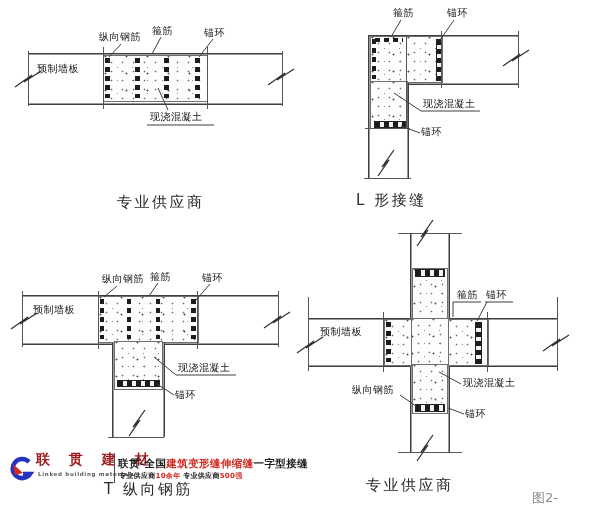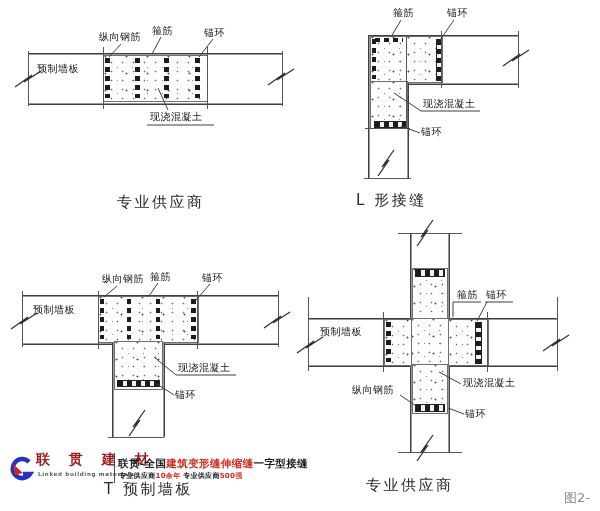--- a/index.html
+++ b/index.html
@@ -109,7 +109,7 @@
     <div class="lbl" style="left:33px;top:304px;">预制墙板</div>
     <div class="lbl" style="left:178px;top:362px;">现浇混凝土</div>
     <div class="lbl" style="left:175px;top:389px;">锚环</div>
-    <div class="caption" style="left:104px;top:480px;">T 预制墙板</div>
+    <div class="caption" style="left:104px;top:480px;">T 纵向钢筋</div>
   </div>
 
   <div>

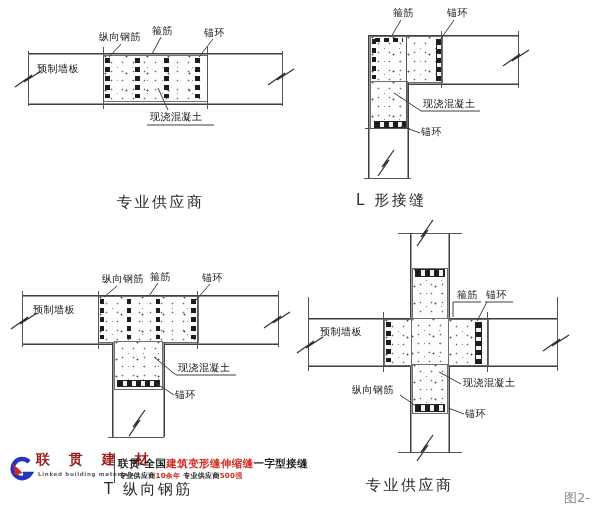--- a/index.html
+++ b/index.html
@@ -139,7 +139,7 @@
     <div class="caption" style="left:366px;top:476px;">专业供应商</div>
   </div>
 
-  <div class="fig-num" style="left:564px;top:489px;">图2-</div>
+  <div class="fig-num" style="left:532px;top:489px;">图2-</div>
 
   <svg class="overlay" width="600" height="511">
     <g stroke="#3f3f3f" stroke-width="1" fill="none">

